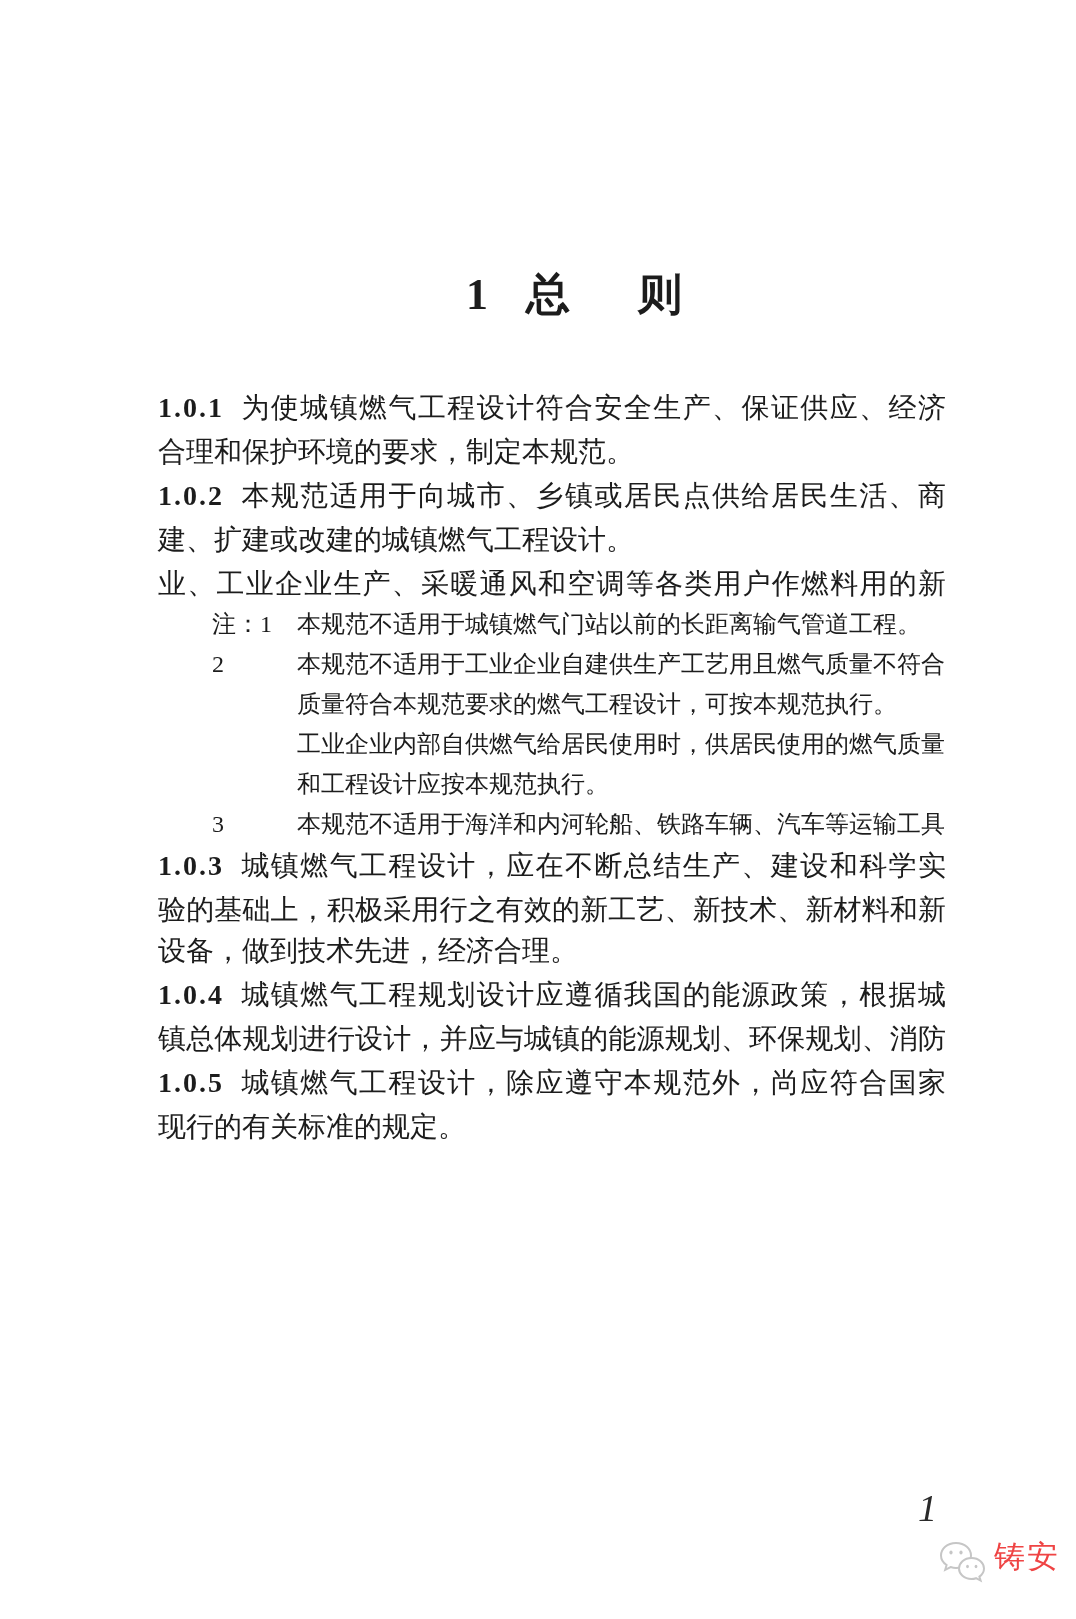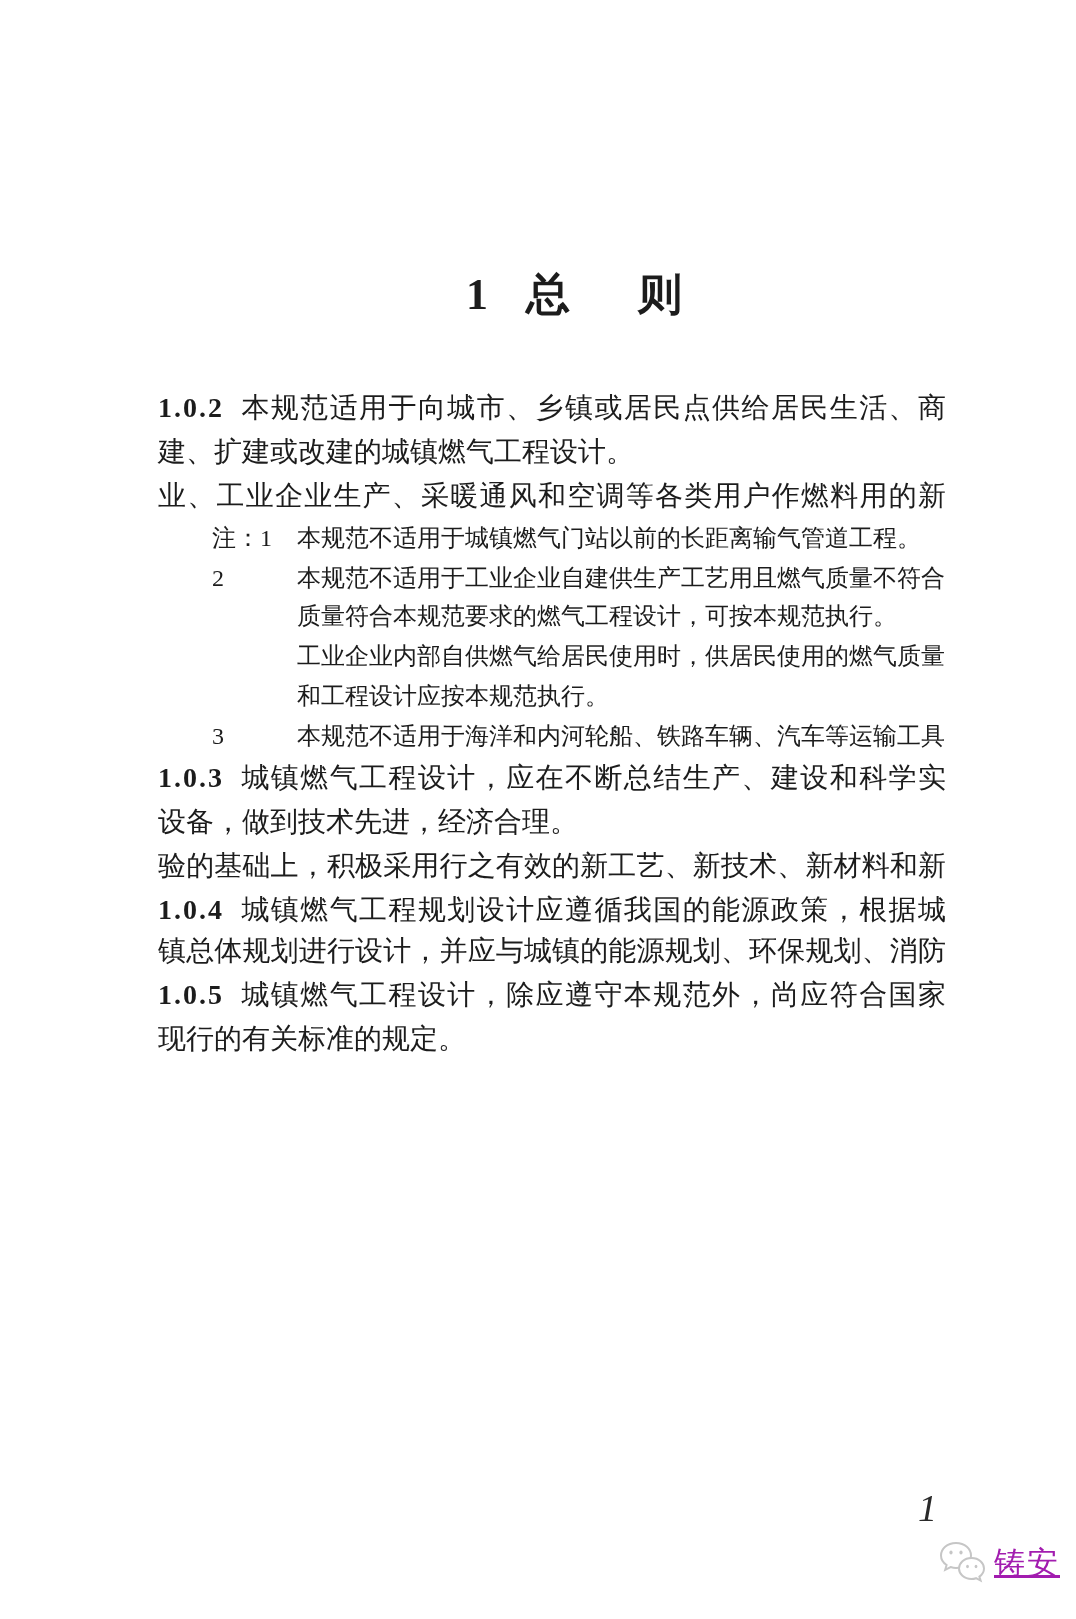--- a/index.html
+++ b/index.html
@@ -99,6 +99,7 @@
   </div>
 
   <div class="doc-body" id="lines">
+      <div class="line just"><span class="sec-label">1.0.1</span><span>为使城镇燃气工程设计符合安全生产、保证供应、经济</span></div>
       <div class="line just"><span class="sec-label">1.0.2</span><span>本规范适用于向城市、乡镇或居民点供给居民生活、商</span></div>
       <div class="line"><span>建、扩建或改建的城镇燃气工程设计。</span></div>
       <div class="line just"><span>业、工业企业生产、采暖通风和空调等各类用户作燃料用的新</span></div>

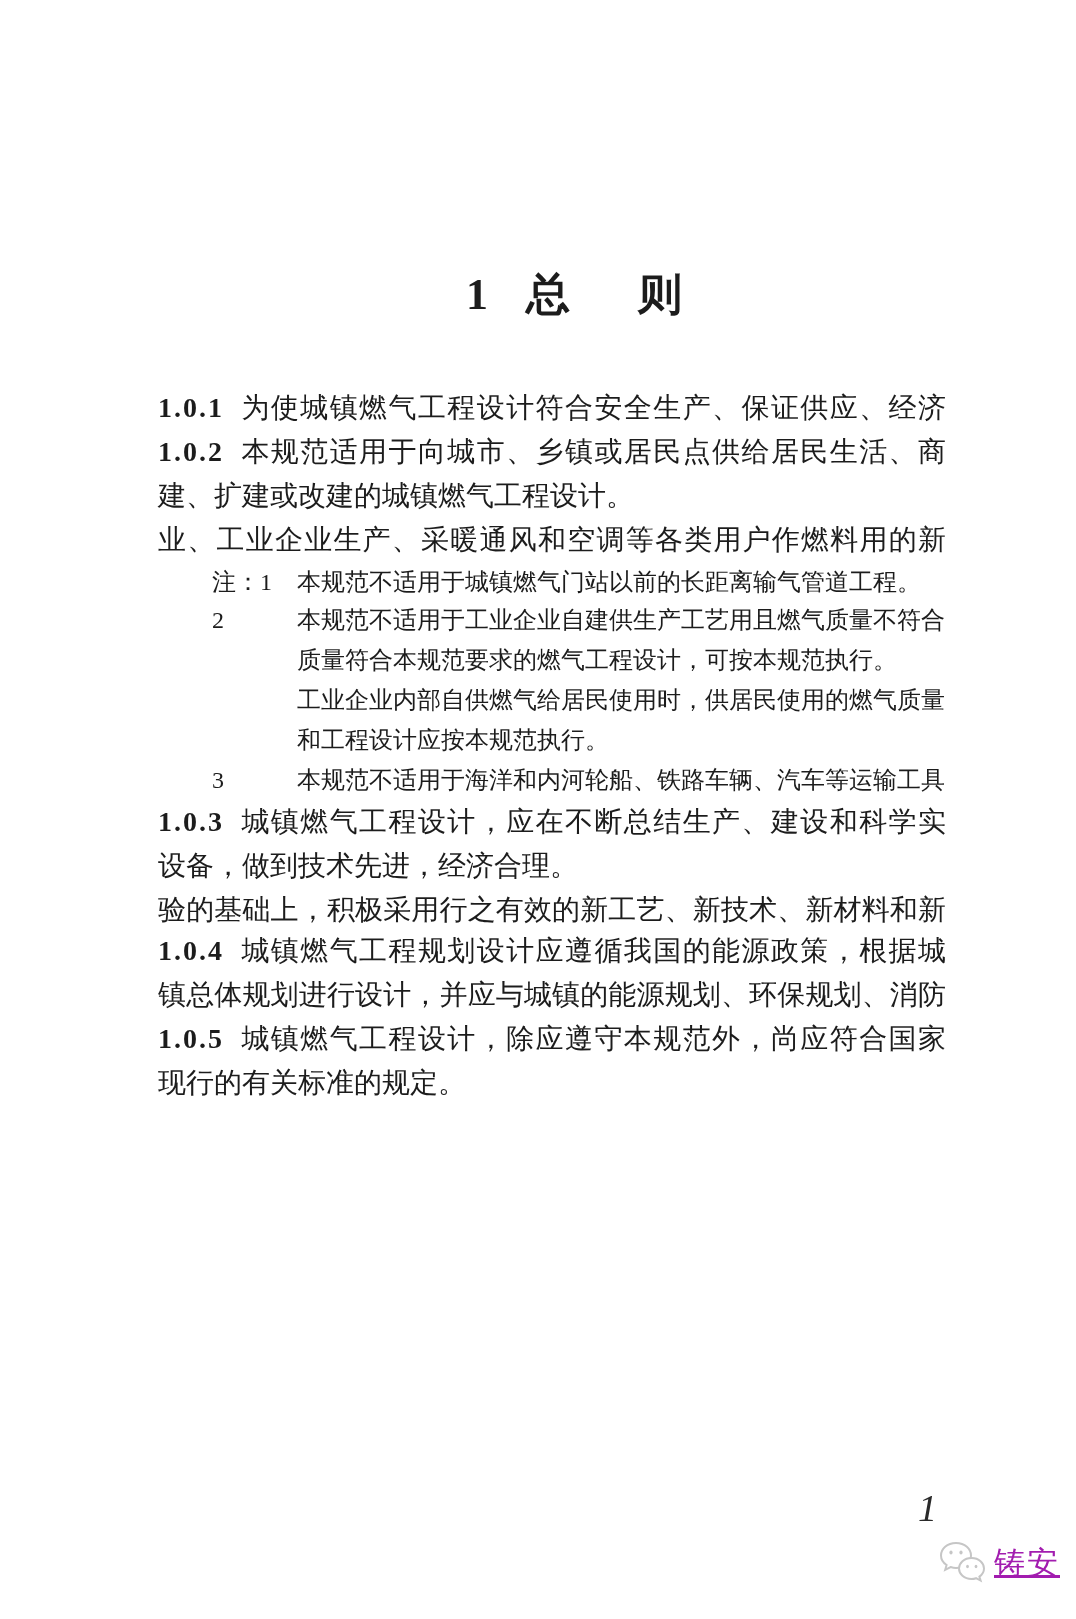--- a/index.html
+++ b/index.html
@@ -100,6 +100,7 @@
 
   <div class="doc-body" id="lines">
       <div class="line just"><span class="sec-label">1.0.1</span><span>为使城镇燃气工程设计符合安全生产、保证供应、经济</span></div>
+      <div class="line"><span>合理和保护环境的要求，制定本规范。</span></div>
       <div class="line just"><span class="sec-label">1.0.2</span><span>本规范适用于向城市、乡镇或居民点供给居民生活、商</span></div>
       <div class="line"><span>建、扩建或改建的城镇燃气工程设计。</span></div>
       <div class="line just"><span>业、工业企业生产、采暖通风和空调等各类用户作燃料用的新</span></div>

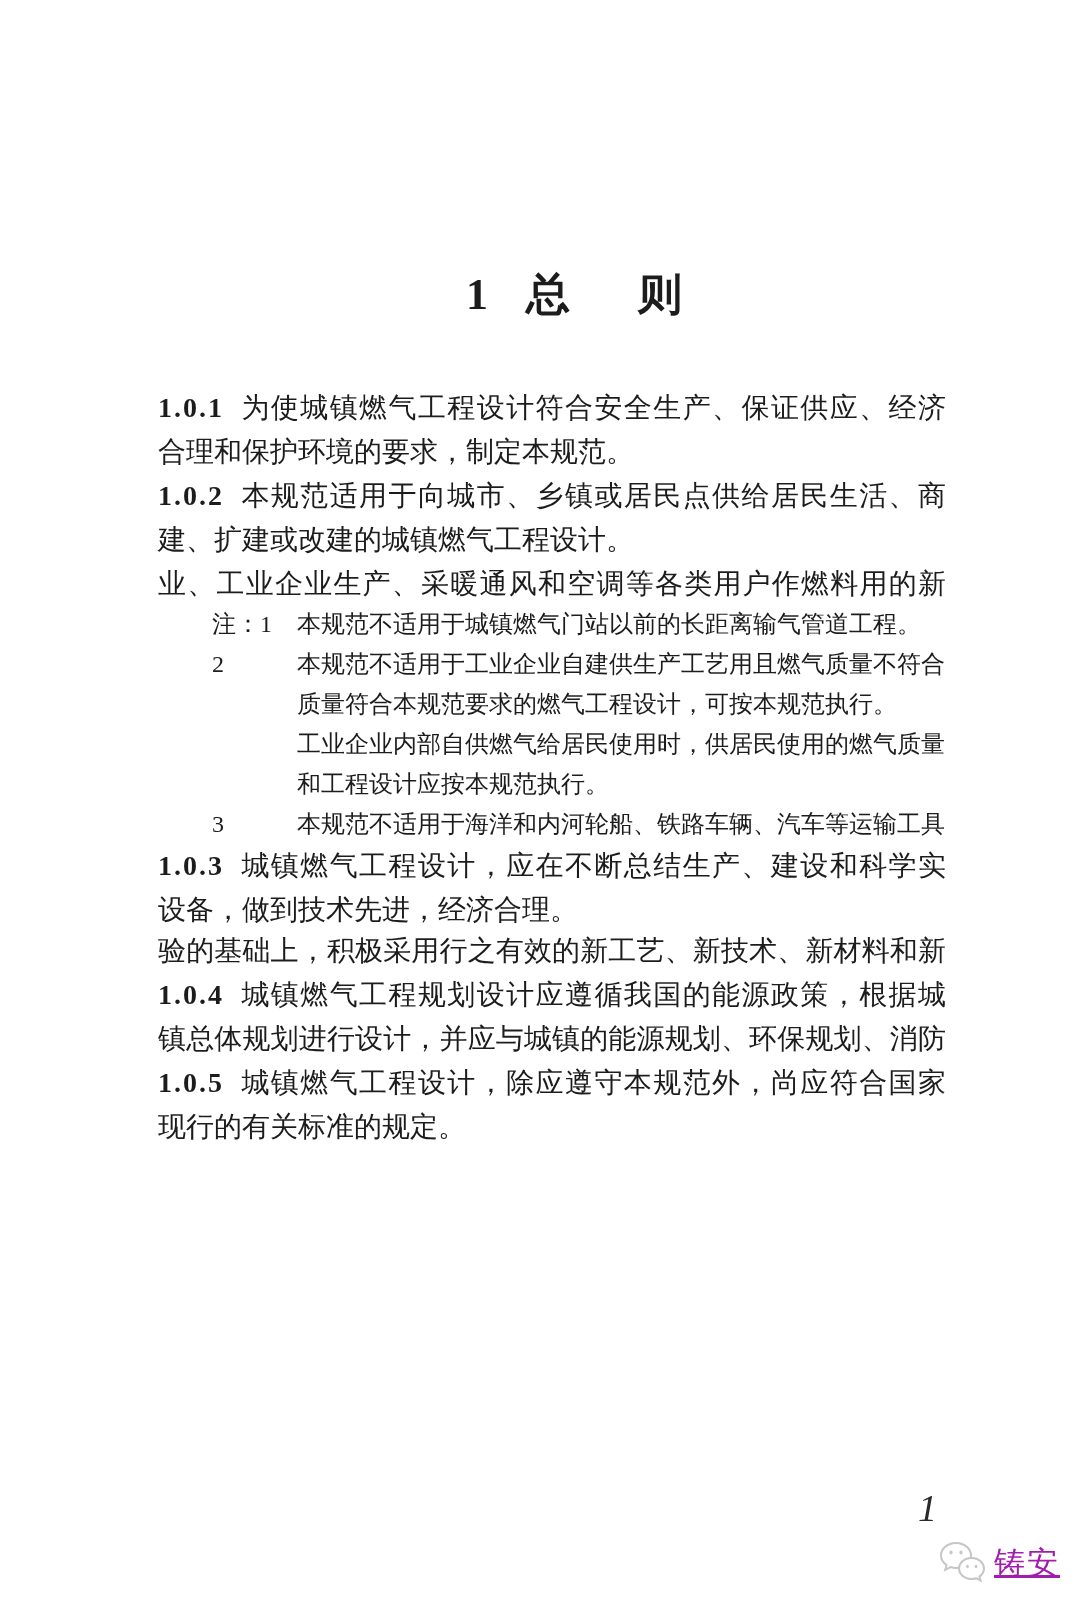--- a/index.html
+++ b/index.html
@@ -111,8 +111,8 @@
       <div class="line note"><span class="note-marker"></span><span>和工程设计应按本规范执行。</span></div>
       <div class="line note"><span class="note-marker">3</span><span>本规范不适用于海洋和内河轮船、铁路车辆、汽车等运输工具</span></div>
       <div class="line just"><span class="sec-label">1.0.3</span><span>城镇燃气工程设计，应在不断总结生产、建设和科学实</span></div>
+      <div class="line just"><span>验的基础上，积极采用行之有效的新工艺、新技术、新材料和新</span></div>
       <div class="line"><span>设备，做到技术先进，经济合理。</span></div>
-      <div class="line just"><span>验的基础上，积极采用行之有效的新工艺、新技术、新材料和新</span></div>
       <div class="line just"><span class="sec-label">1.0.4</span><span>城镇燃气工程规划设计应遵循我国的能源政策，根据城</span></div>
       <div class="line just"><span>镇总体规划进行设计，并应与城镇的能源规划、环保规划、消防</span></div>
       <div class="line just"><span class="sec-label">1.0.5</span><span>城镇燃气工程设计，除应遵守本规范外，尚应符合国家</span></div>

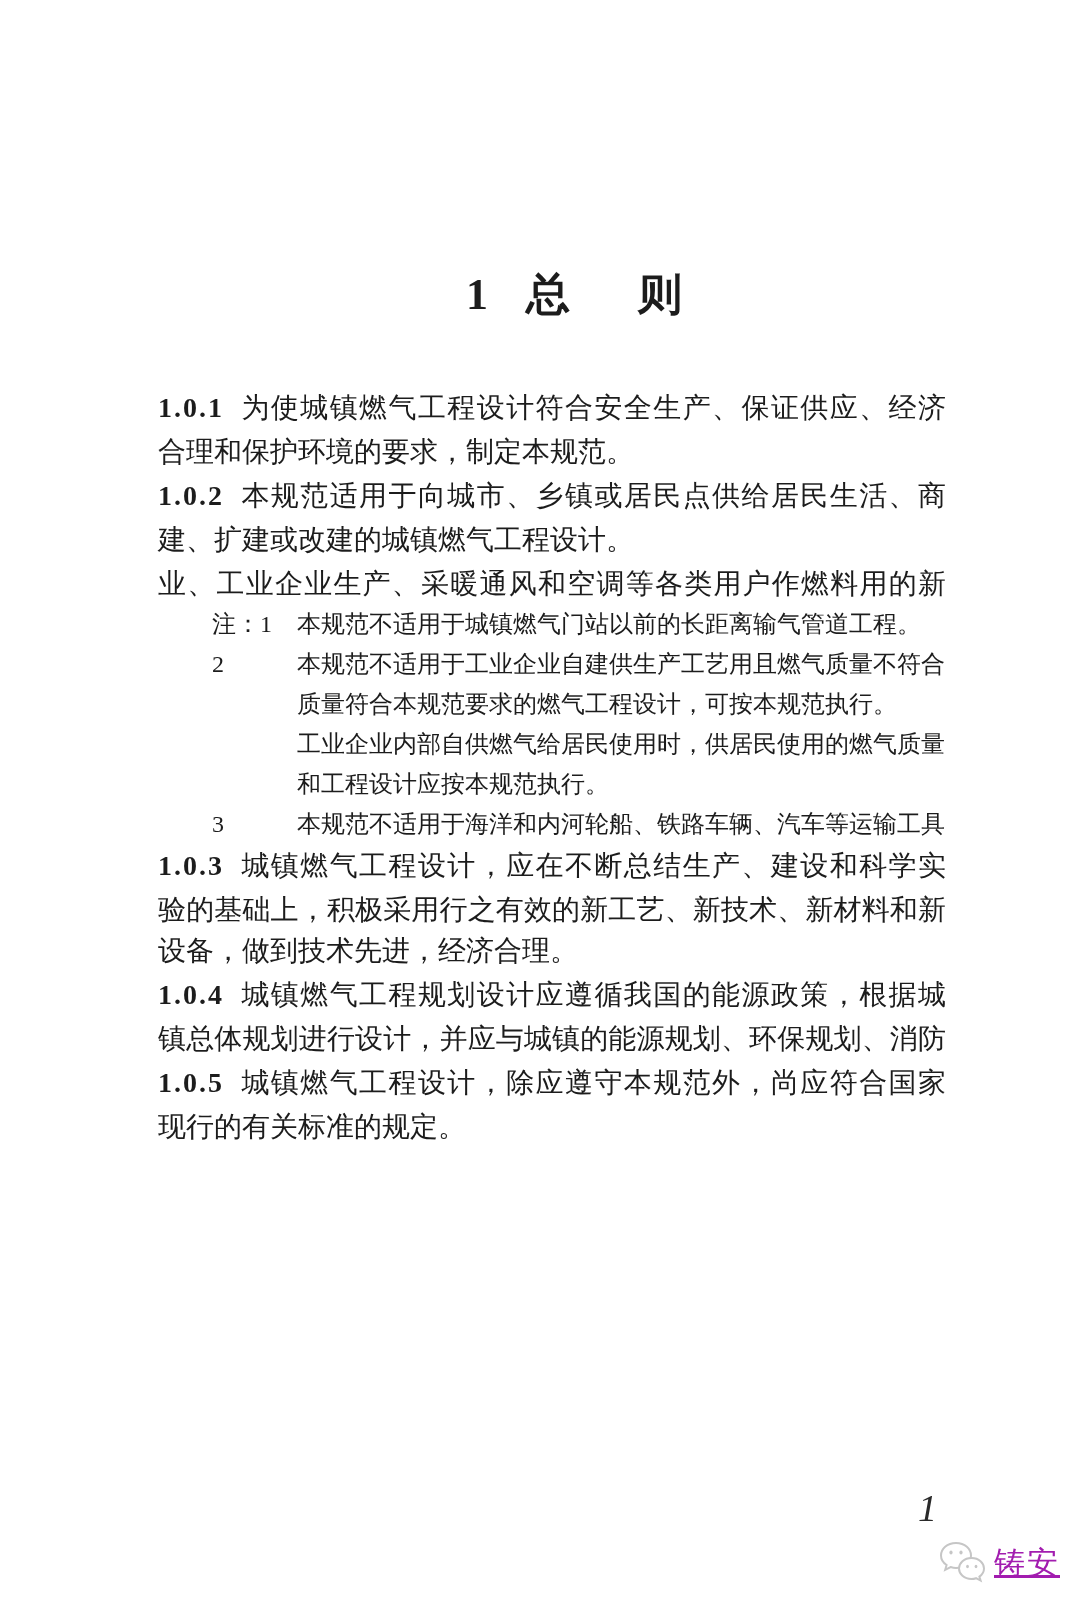--- a/index.html
+++ b/index.html
@@ -76,10 +76,8 @@
     position:absolute;
     left:938px;top:1540px;
     display:flex;
-    align-items:center;
     gap:6px;
-    color:#a21caf;
-    text-decoration:underline;
+    color:#ef4444;
   }
   .watermark .wm-text{
     font-size:31px;

